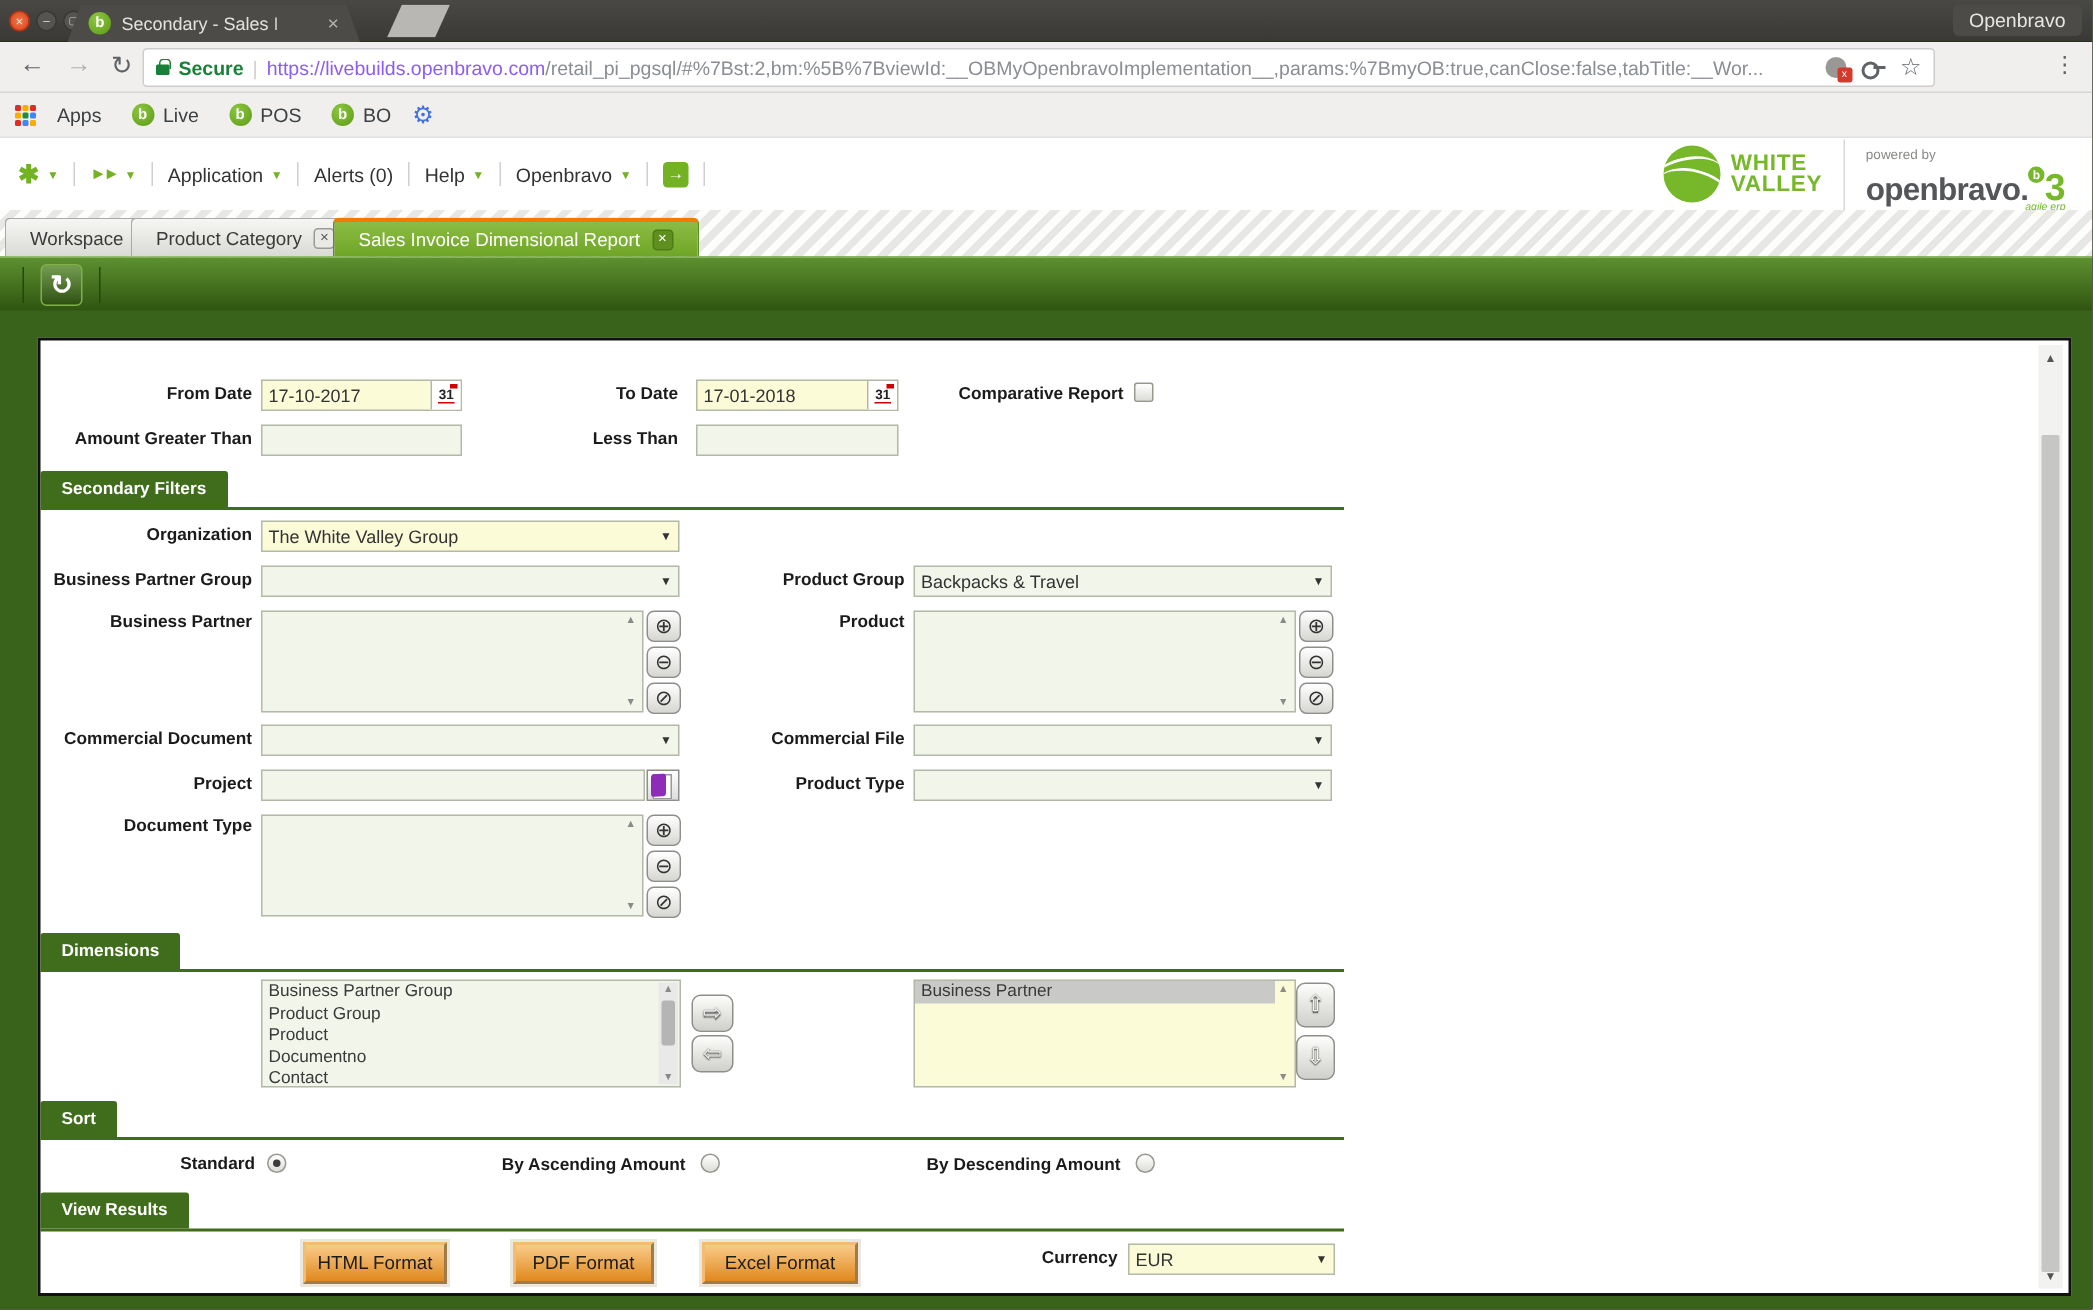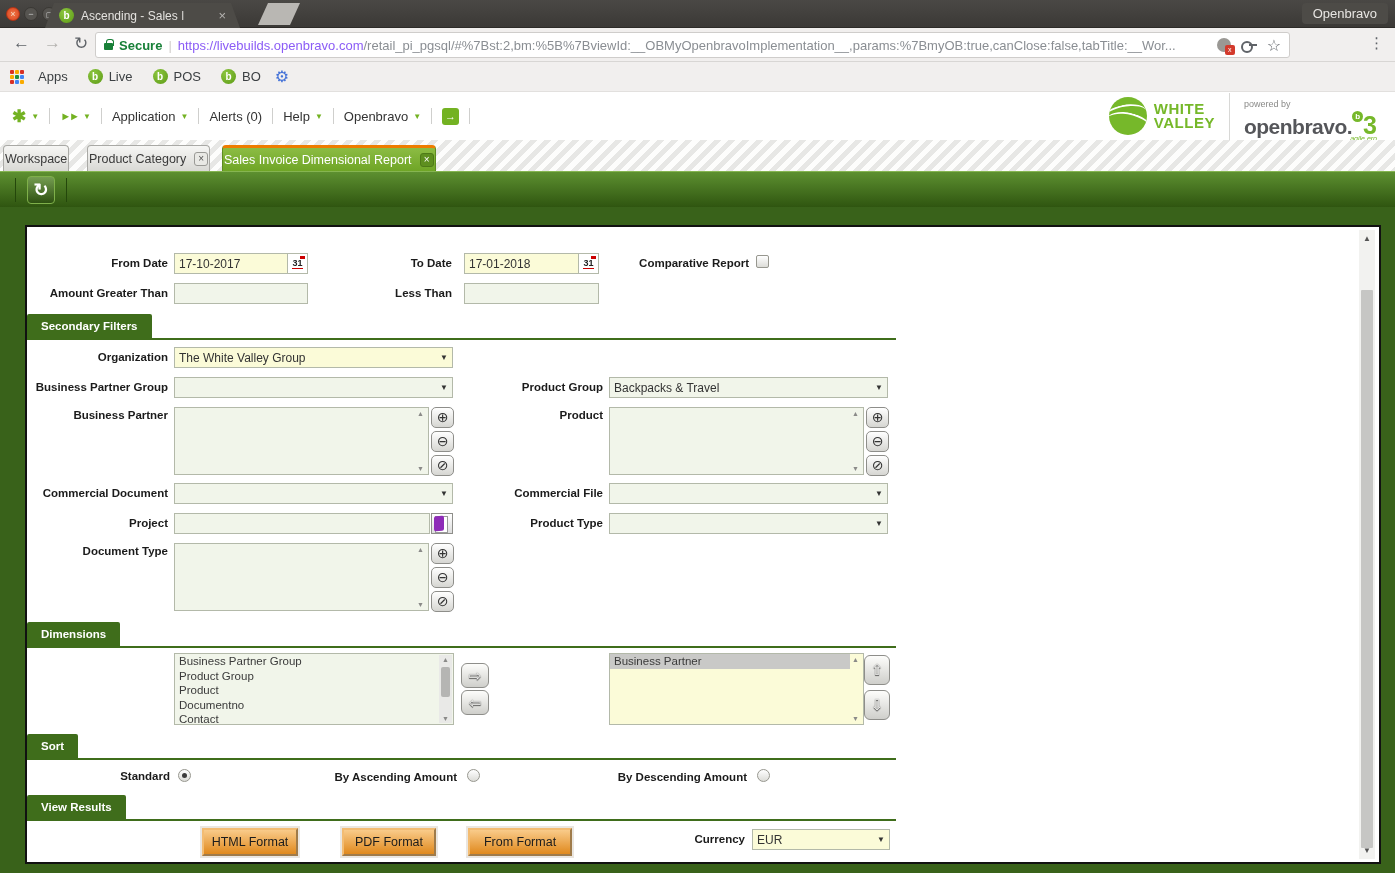--- a/index.html
+++ b/index.html
@@ -158,7 +158,7 @@
     <div class="winbtn max"><span>▢</span></div>
     <div class="btab">
       <span class="favicon">b</span>
-      <span class="ttl">Ascending - Sales I</span>
+      <span class="ttl">Secondary - Sales I</span>
       <span class="tclose">×</span>
     </div>
     <div class="tabstub"></div>

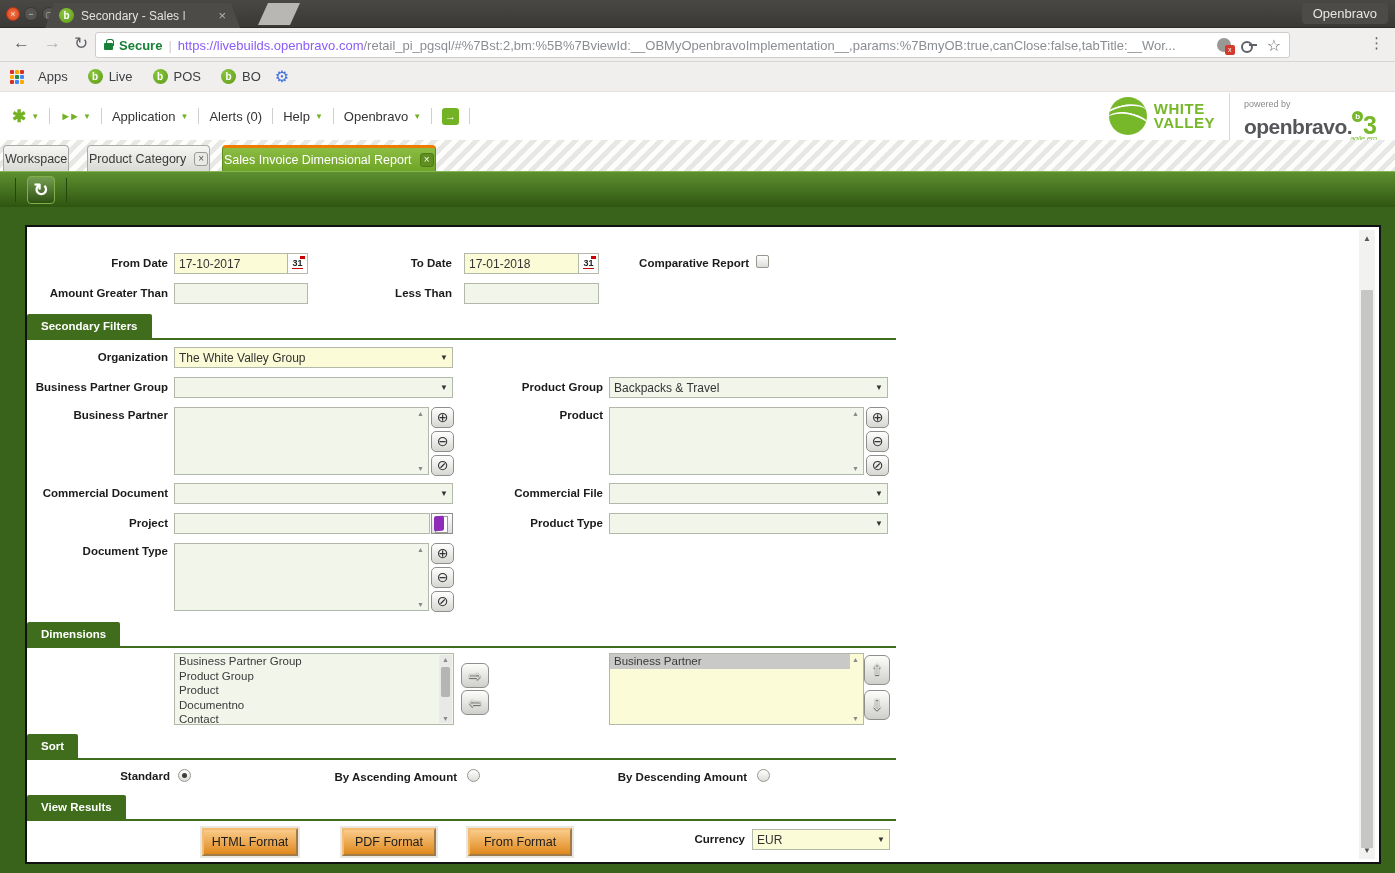--- a/index.html
+++ b/index.html
@@ -85,7 +85,7 @@
     background:repeating-linear-gradient(135deg,#fdfdfc 0 5px,#e7e7e5 5px 10px); }
   .wtab { position:absolute; bottom:0; height:26px; border:1px solid #a9a9a5; border-bottom:none;
     border-radius:4px 4px 0 0; background:linear-gradient(#f6f6f4,#d9d9d5); color:#3a3a3a; font-size:12.5px;
-    display:flex; align-items:center; padding:0 1px; gap:8px; }
+    display:flex; align-items:center; padding:0 16px; gap:8px; }
   .wtab .x { width:14px; height:14px; border:1px solid #9a9a96; border-radius:3px; background:#e9e9e5;
     color:#555; font-size:10px; line-height:12px; text-align:center; }
   .wtab.active { background:linear-gradient(#8cbc44,#6fa526); border-color:#5d8c20; color:#fff;

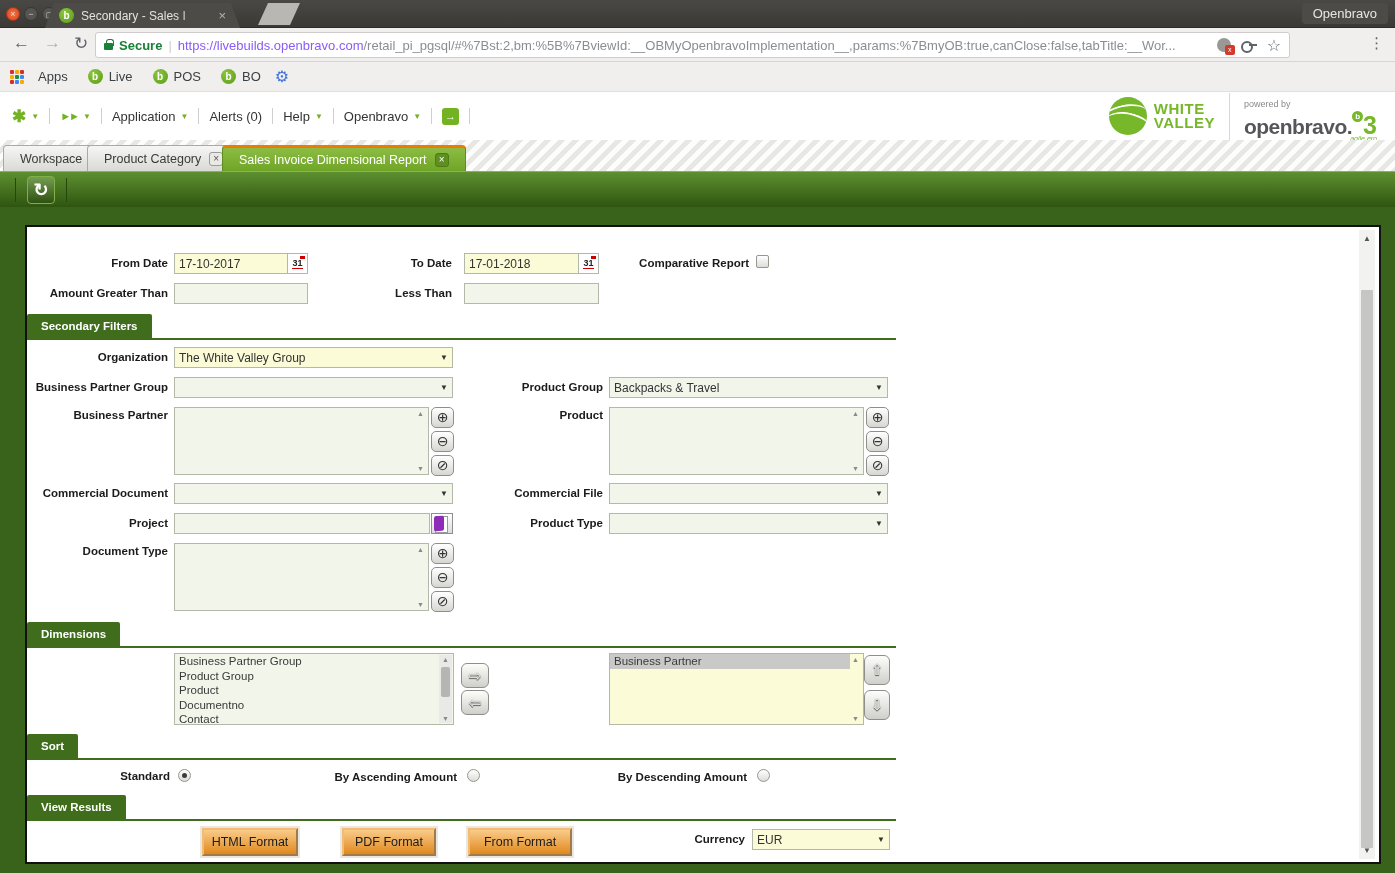--- a/index.html
+++ b/index.html
@@ -428,7 +428,7 @@
 
     <button class="obtn" style="left:175px;top:601px;width:96px;">HTML Format</button>
     <button class="obtn" style="left:315px;top:601px;width:94px;">PDF Format</button>
-    <button class="obtn" style="left:441px;top:601px;width:104px;">From Format</button>
+    <button class="obtn" style="left:441px;top:601px;width:104px;">Excel Format</button>
     <div class="lbl" style="left:560px;top:606px;width:158px;">Currency</div>
     <div class="sel yellow" style="left:725px;top:602px;width:138px;">
         <span>EUR</span>

